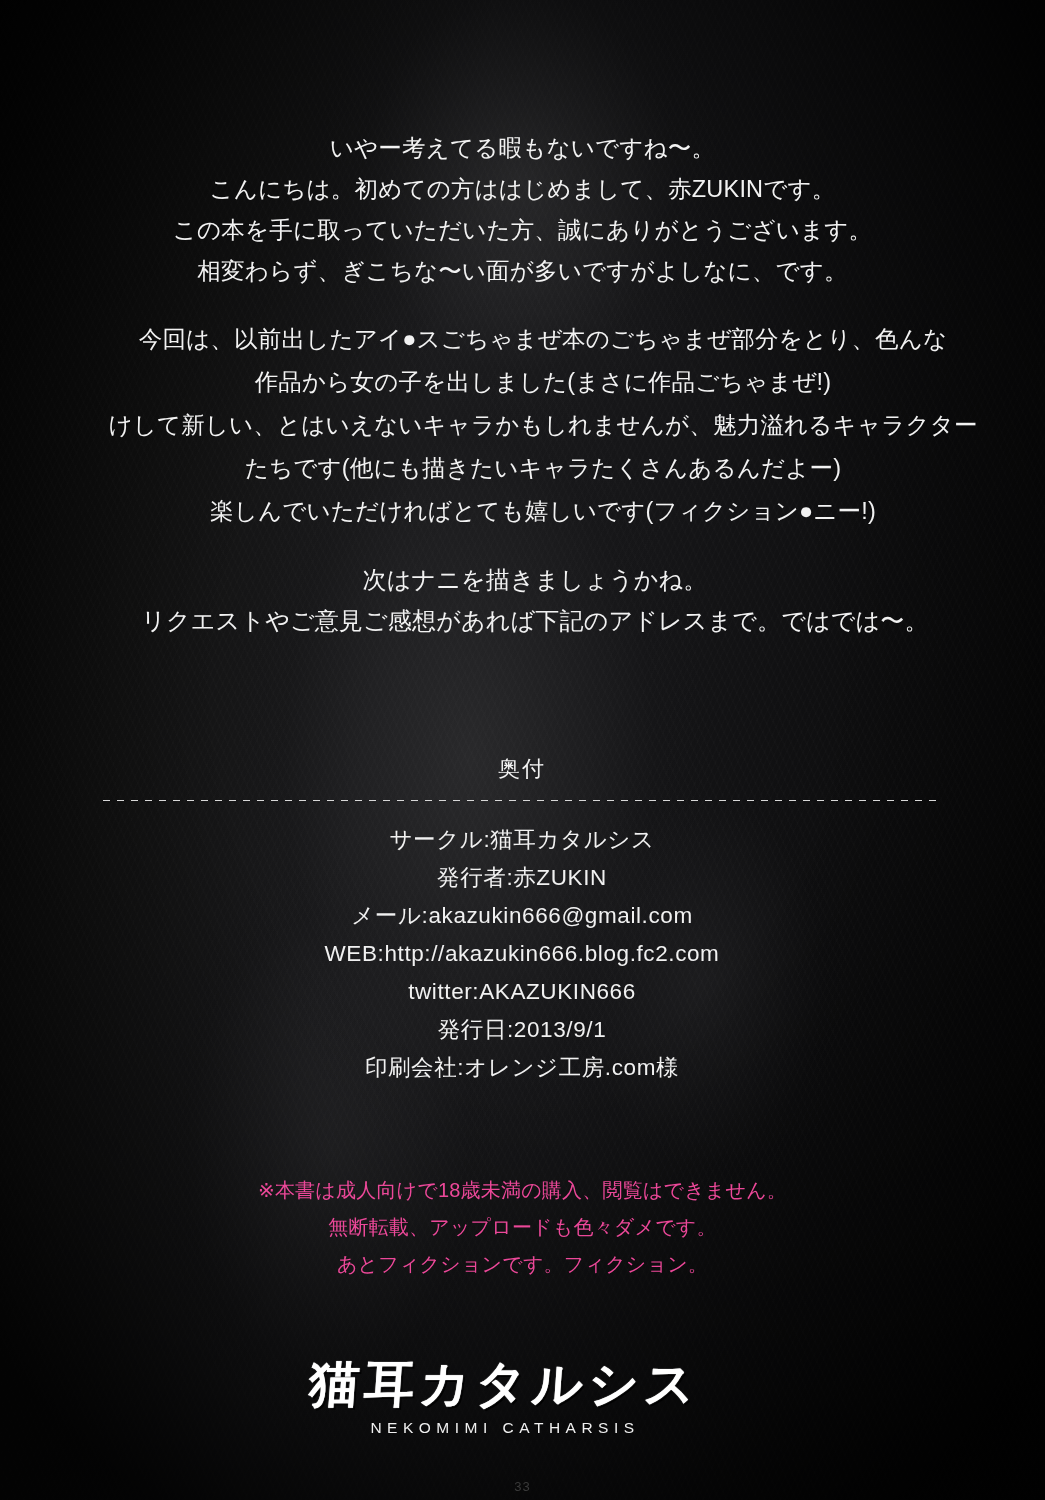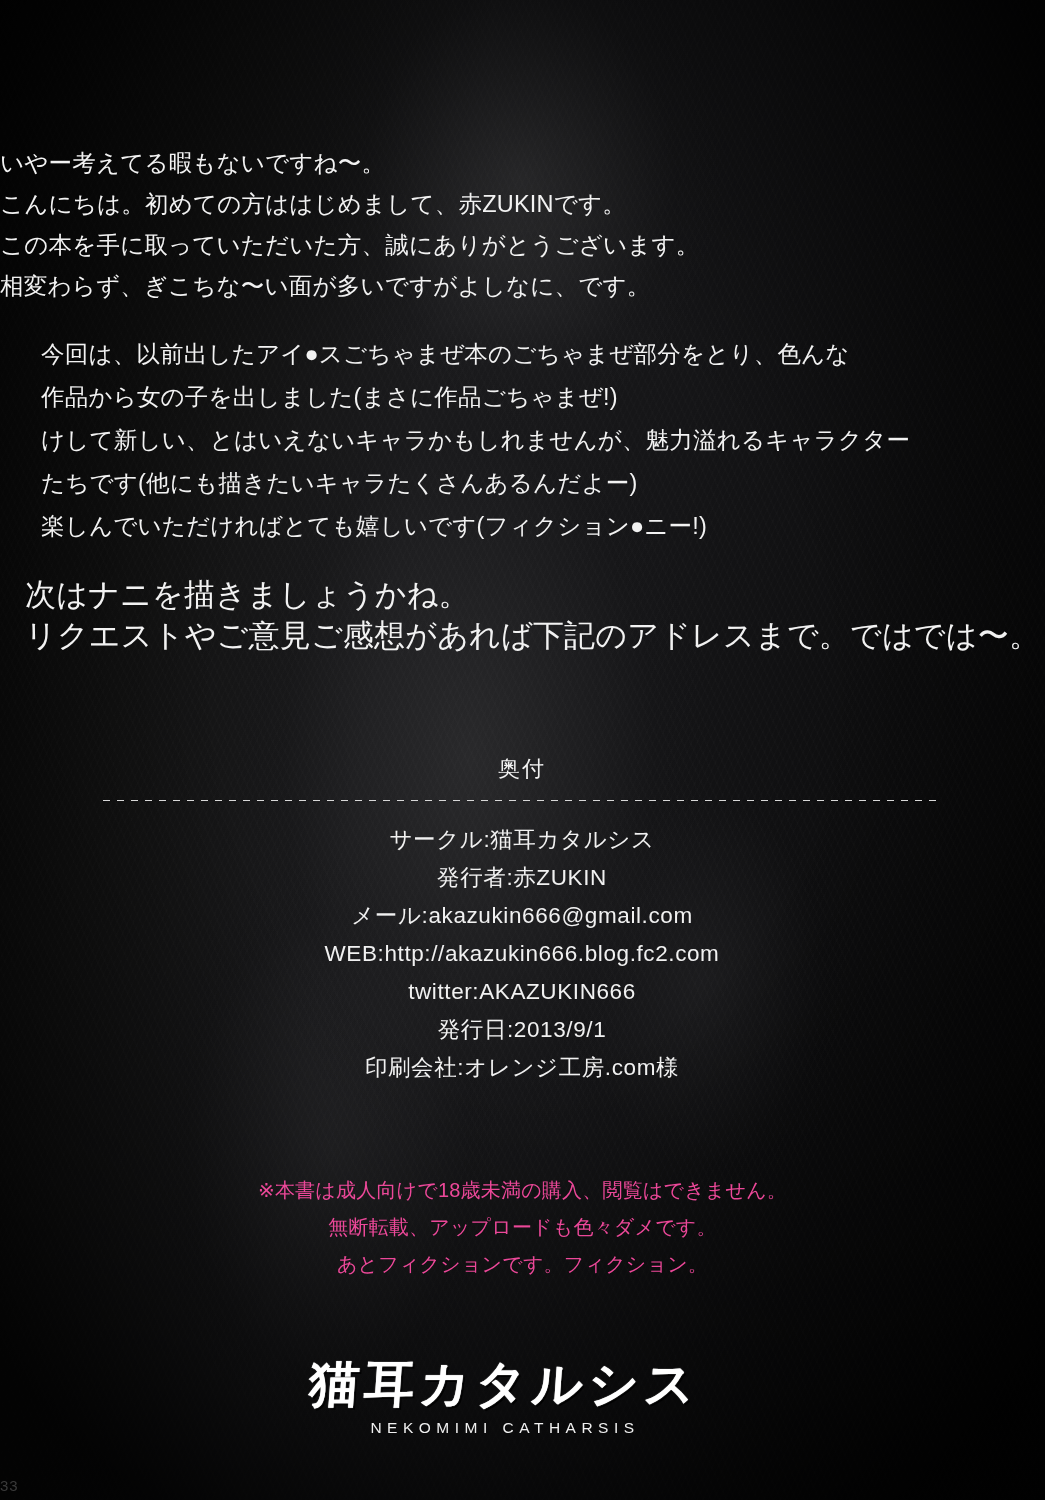--- a/index.html
+++ b/index.html
@@ -53,8 +53,7 @@
     left: 0;
     right: 0;
     top: 128px;
-    text-align: left;
-    margin-top: 15px;
+    text-align: center;
   }
   .afterword p {
     margin: 0;

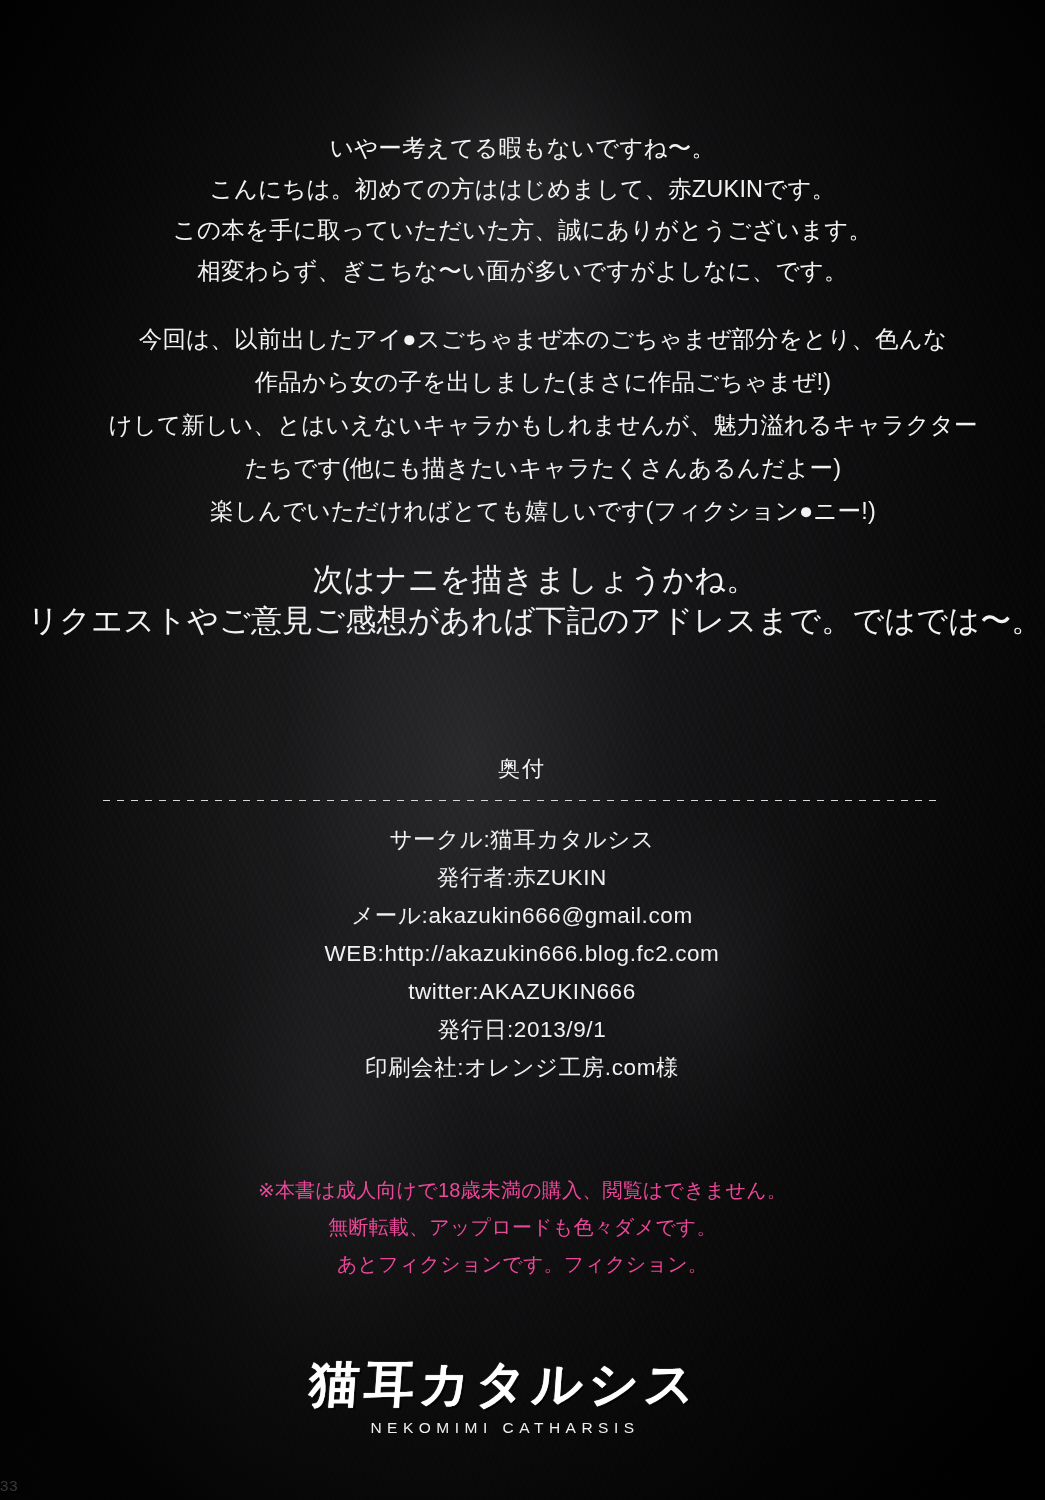--- a/index.html
+++ b/index.html
@@ -67,7 +67,7 @@
   .gap-md { height: 26px; }
 
   .block2 p { font-size: 23.5px; line-height: 43px; padding-left: 41px; }
-  .block3 p { font-size: 31px; line-height: 41px; padding-left: 25px; }
+  .block3 p { font-size: 24px; line-height: 41px; padding-left: 25px; }
 
   
   .colophon {

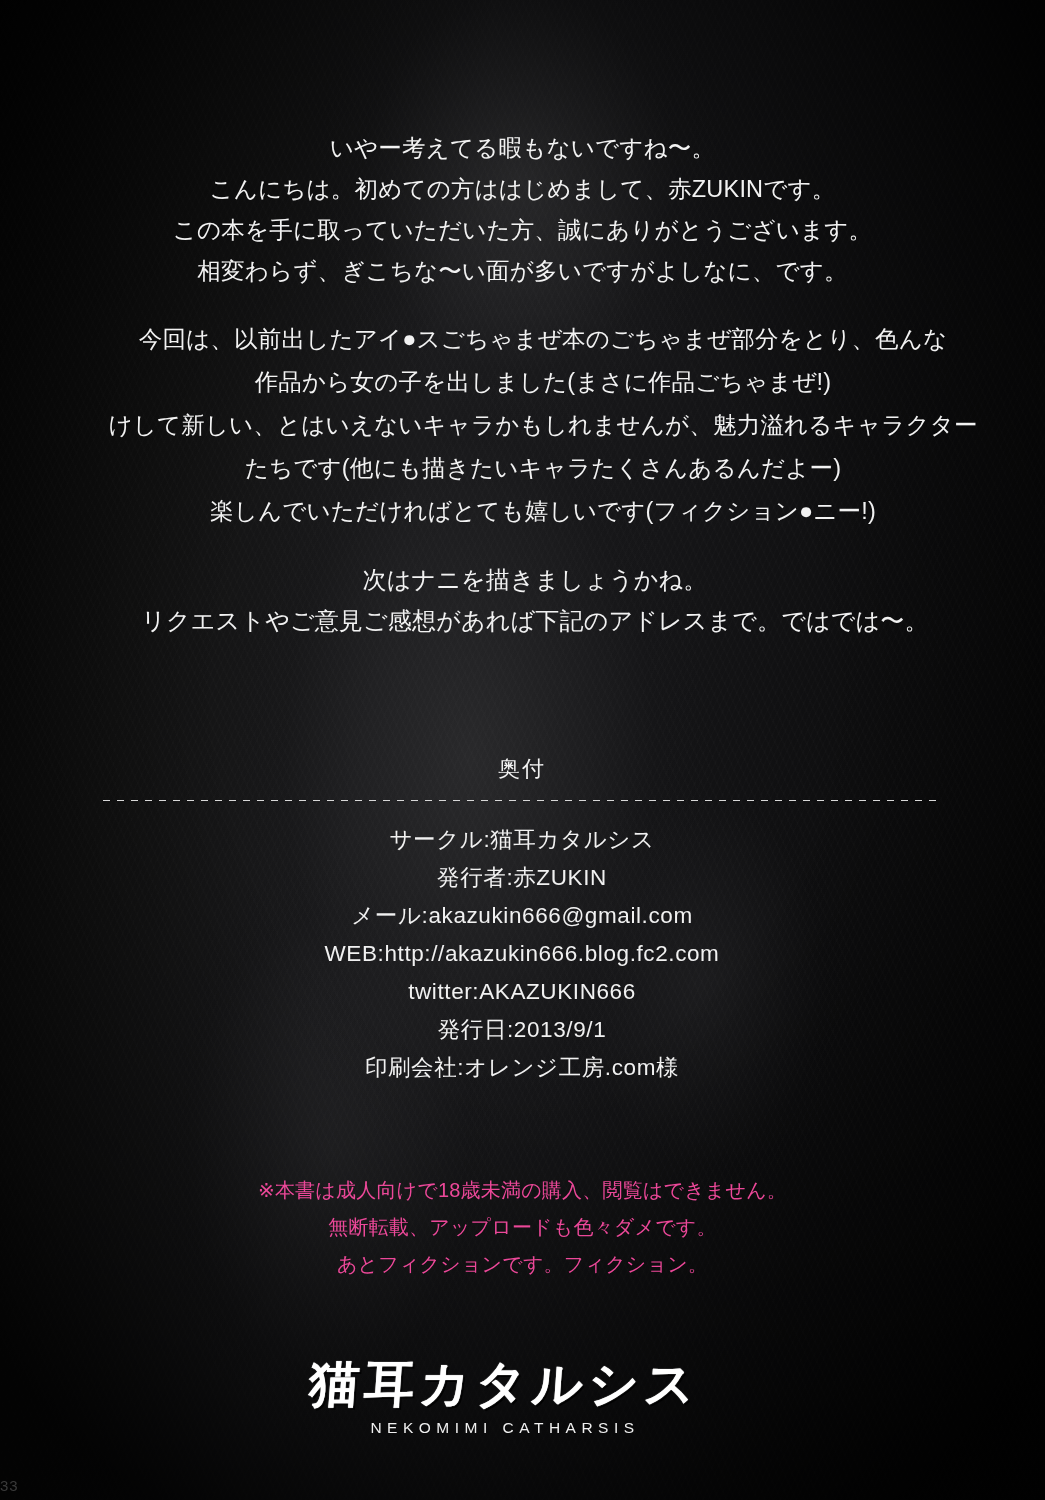--- a/index.html
+++ b/index.html
@@ -153,8 +153,8 @@
     left: 0;
     right: 0;
     bottom: 6px;
-    text-align: left;
-    font-size: 15px;
+    text-align: center;
+    font-size: 13px;
     color: #3a3a3a;
     letter-spacing: 1px;
   }

